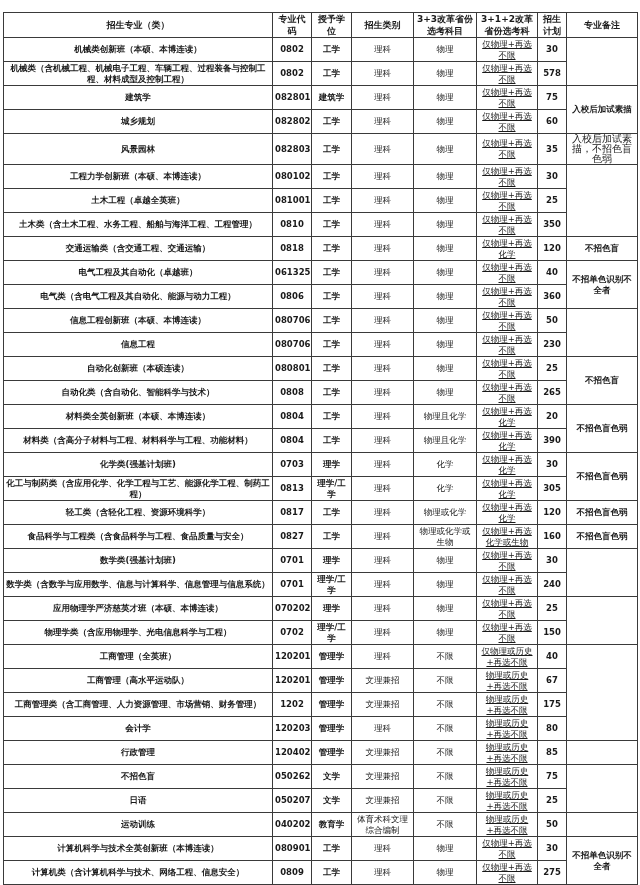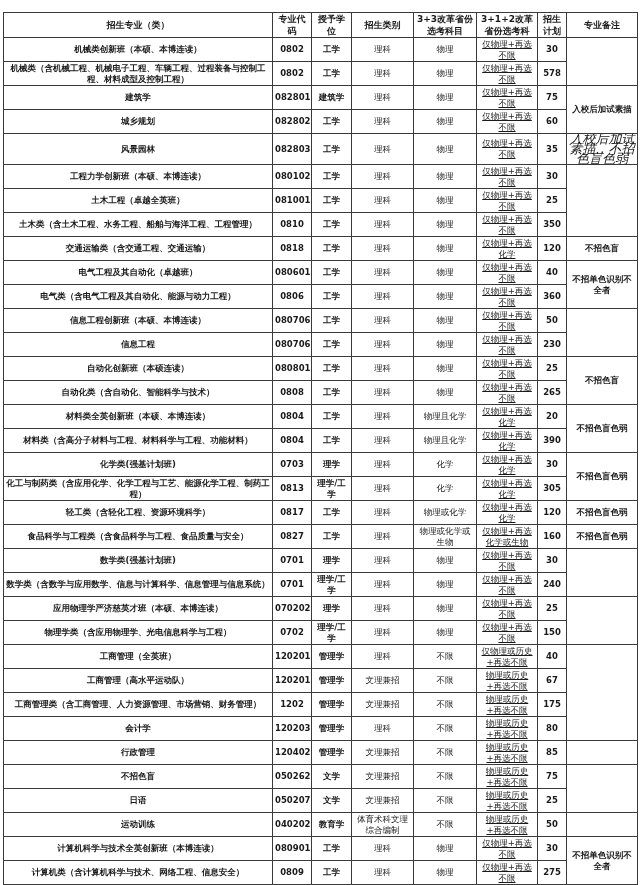--- a/index.html
+++ b/index.html
@@ -23,7 +23,7 @@
   td.s312 { font-size: 7.5px; line-height: 10px; text-decoration: underline; }
   td.plan { font-weight: bold; font-size: 9.5px; }
   td.remark { font-weight: bold; font-size: 8.5px; line-height: 12px; }
-  td.remark.small { font-size: 13px; line-height: 10px; font-weight: normal; font-style: italic; }
+  td.remark.small { font-size: 10px; line-height: 10px; font-weight: normal; }
 </style>
 </head>
 <body>

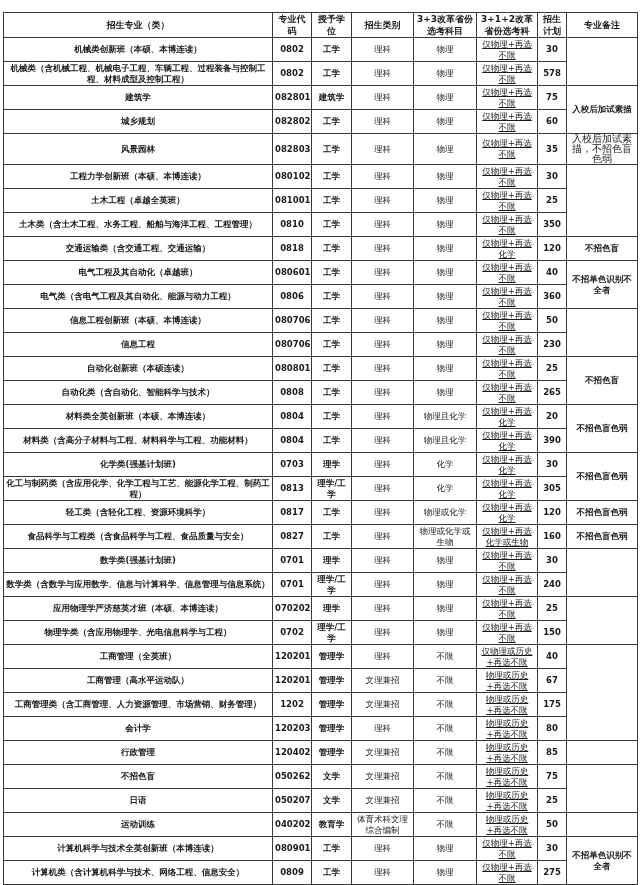--- a/index.html
+++ b/index.html
@@ -140,7 +140,7 @@
       </tr>
       <tr>
         <td class="name">电气工程及其自动化（卓越班）</td>
-        <td class="code">080601</td>
+        <td class="code">061325</td>
         <td class="deg">工学</td>
         <td class="cat">理科</td>
         <td class="s33">物理</td>

